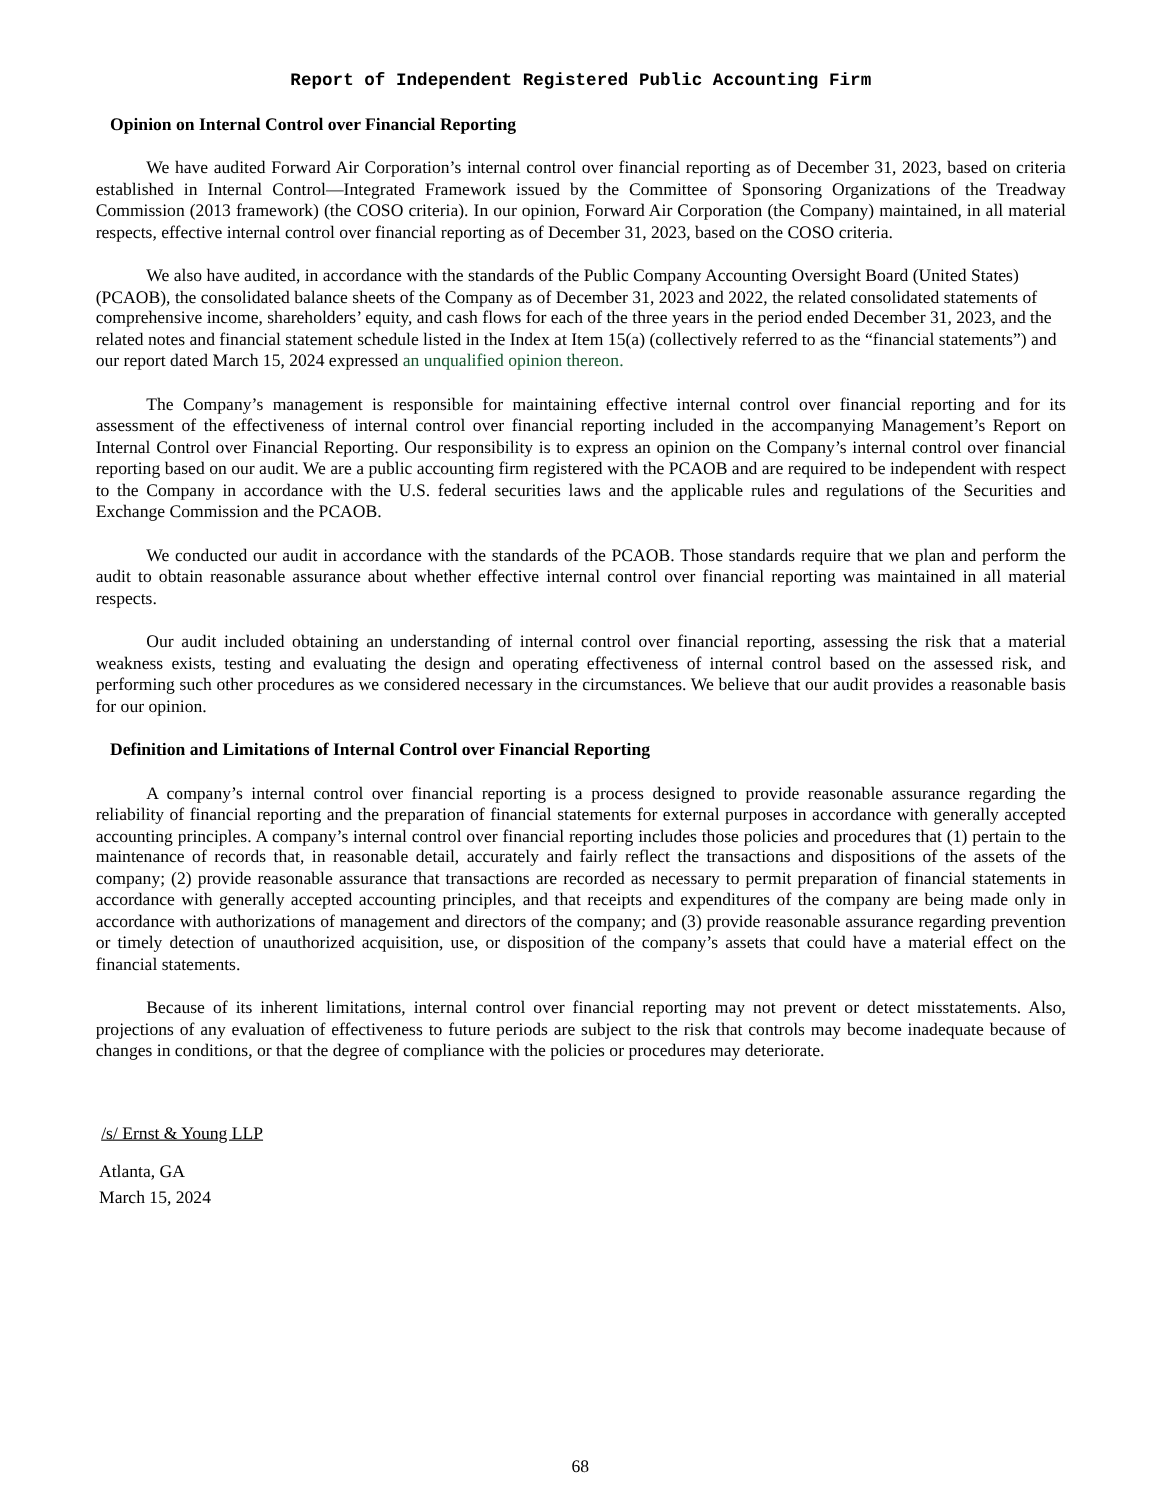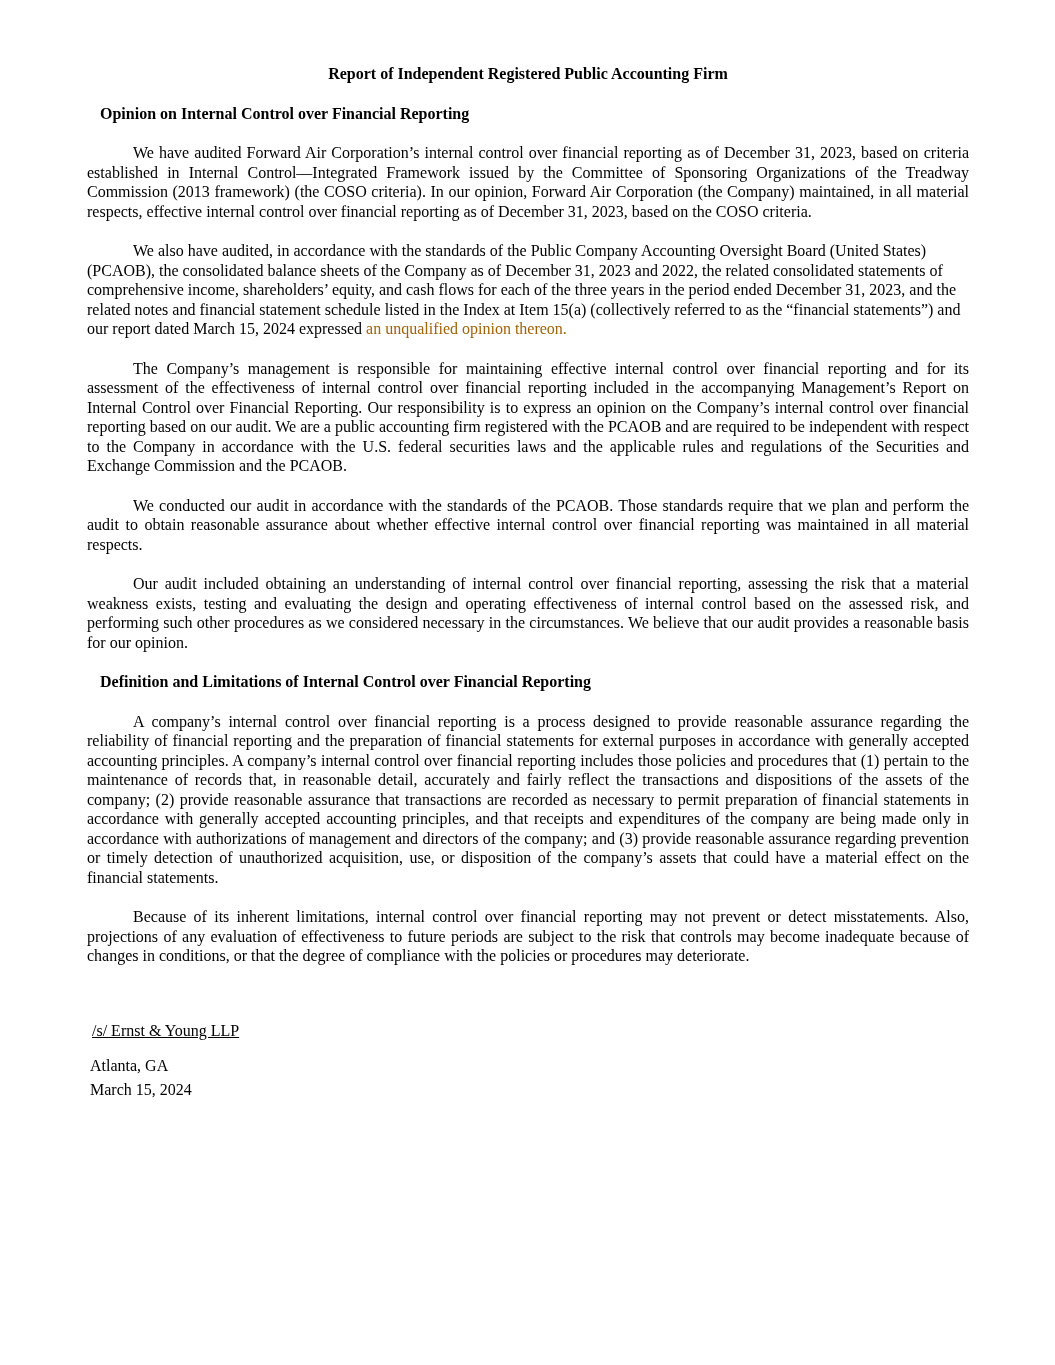--- a/index.html
+++ b/index.html
@@ -25,6 +25,7 @@
     font-weight: bold;
     text-align: center;
     font-size: 16px;
+    font-family: Liberation Mono, monospace;
   }
   .salutation {
     margin: 20px 0 0 0;

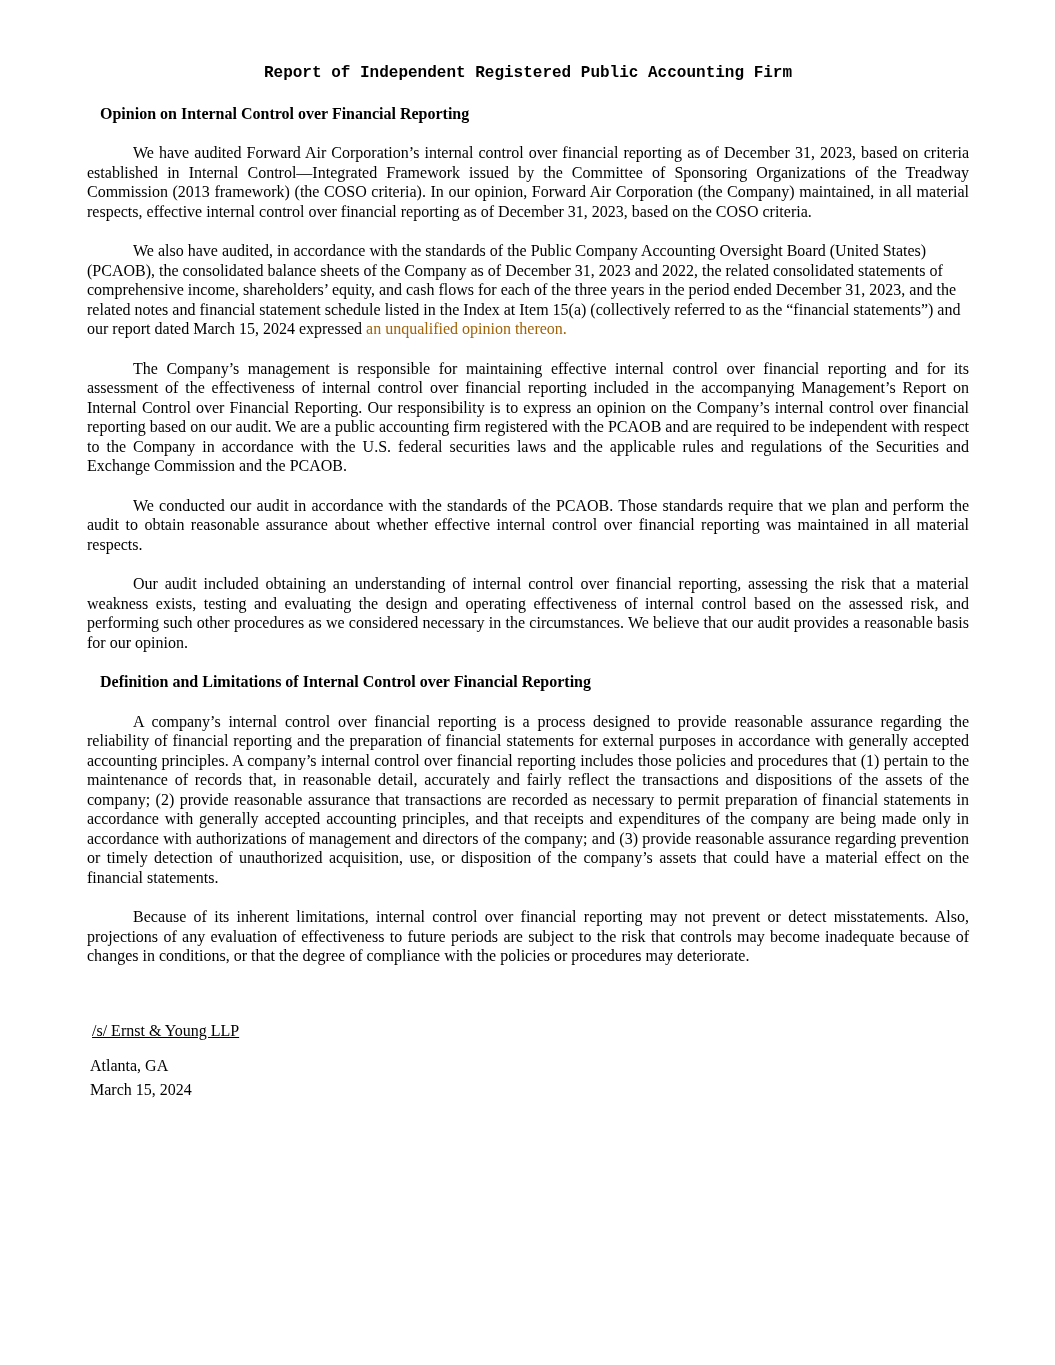--- a/index.html
+++ b/index.html
@@ -43,7 +43,7 @@
     text-align: left;
   }
   .muted-text {
-    color: #a16207;
+    color: #14532d;
   }
   .signature-line {
     margin: 55px 0 0 0;

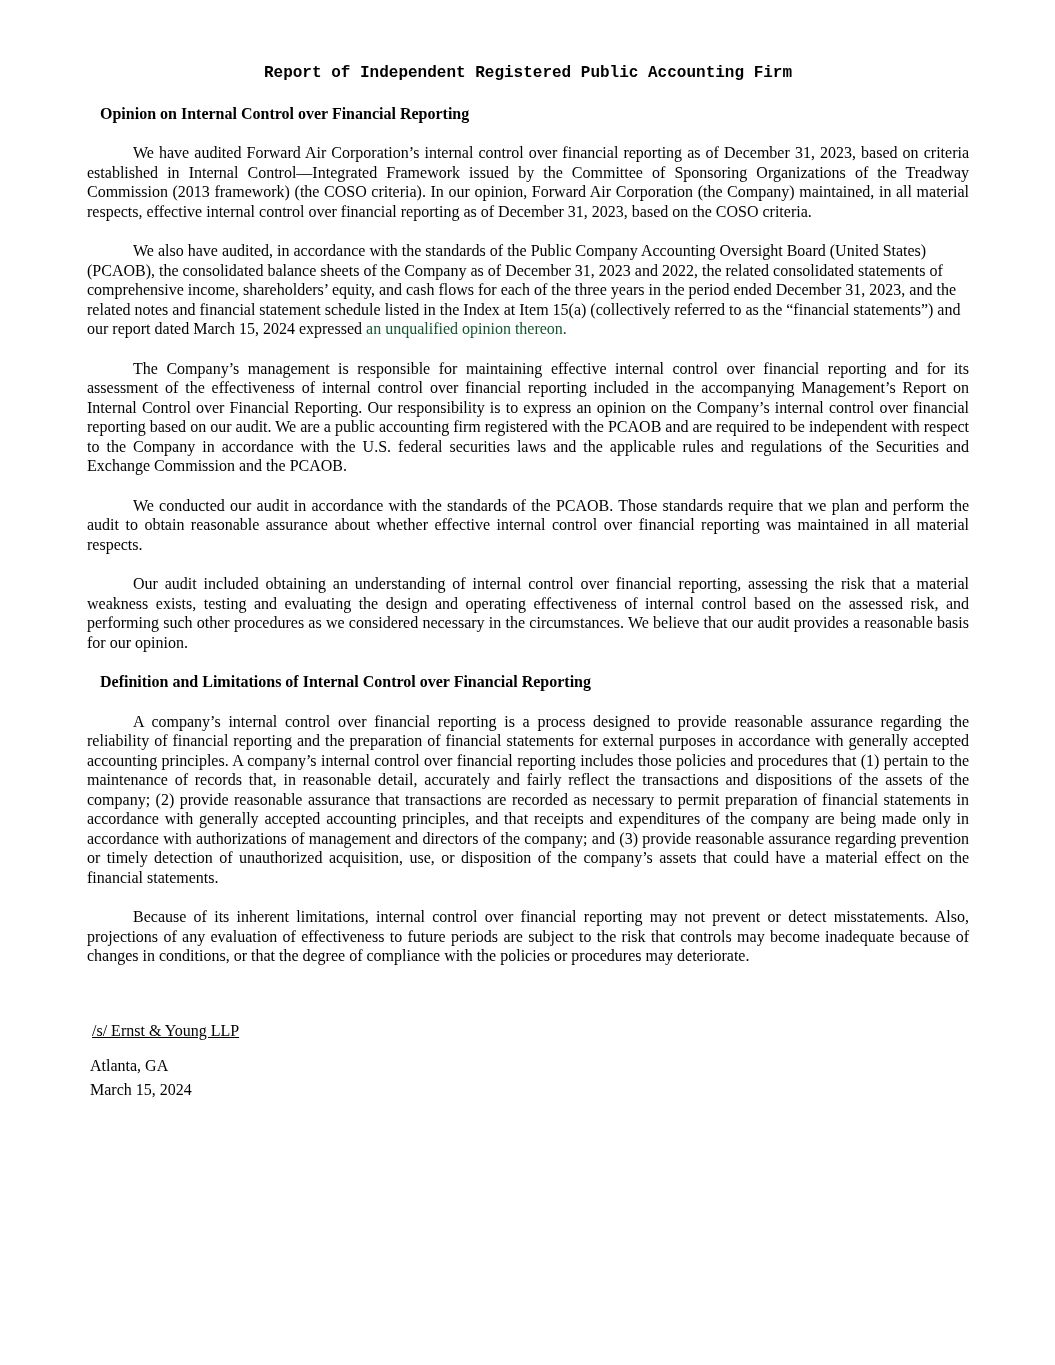--- a/index.html
+++ b/index.html
@@ -99,6 +99,7 @@
 
   <p class="date-line">March 15, 2024</p>
 
+  <div class="page-number">68</div>
 
 </div>
 

